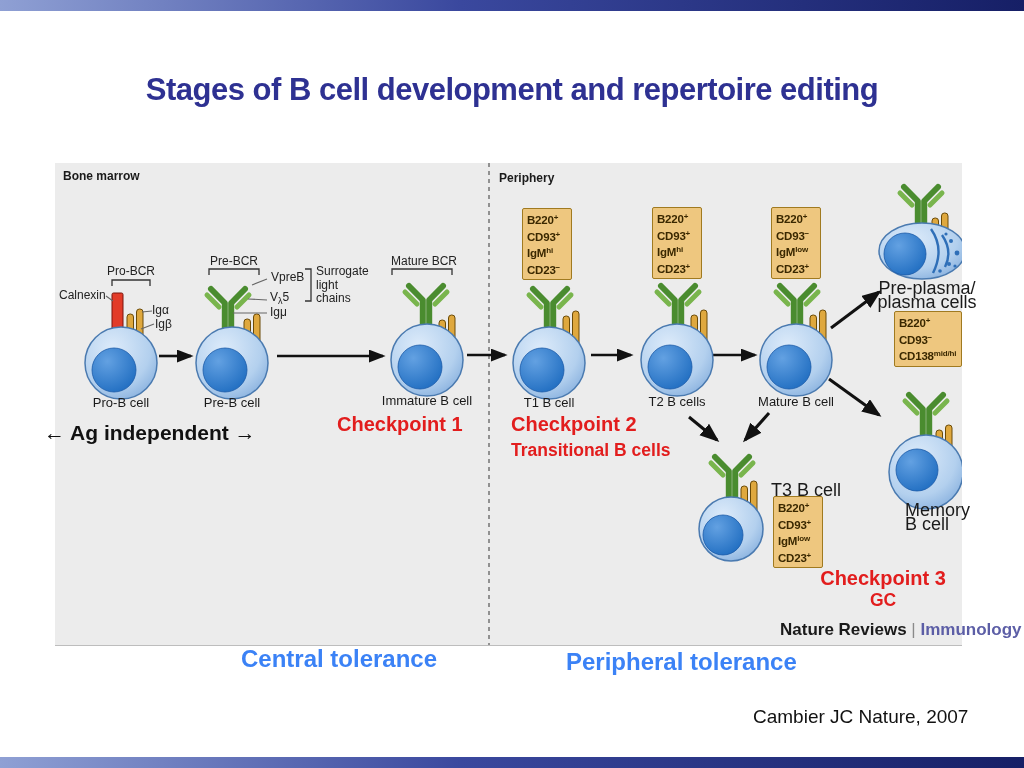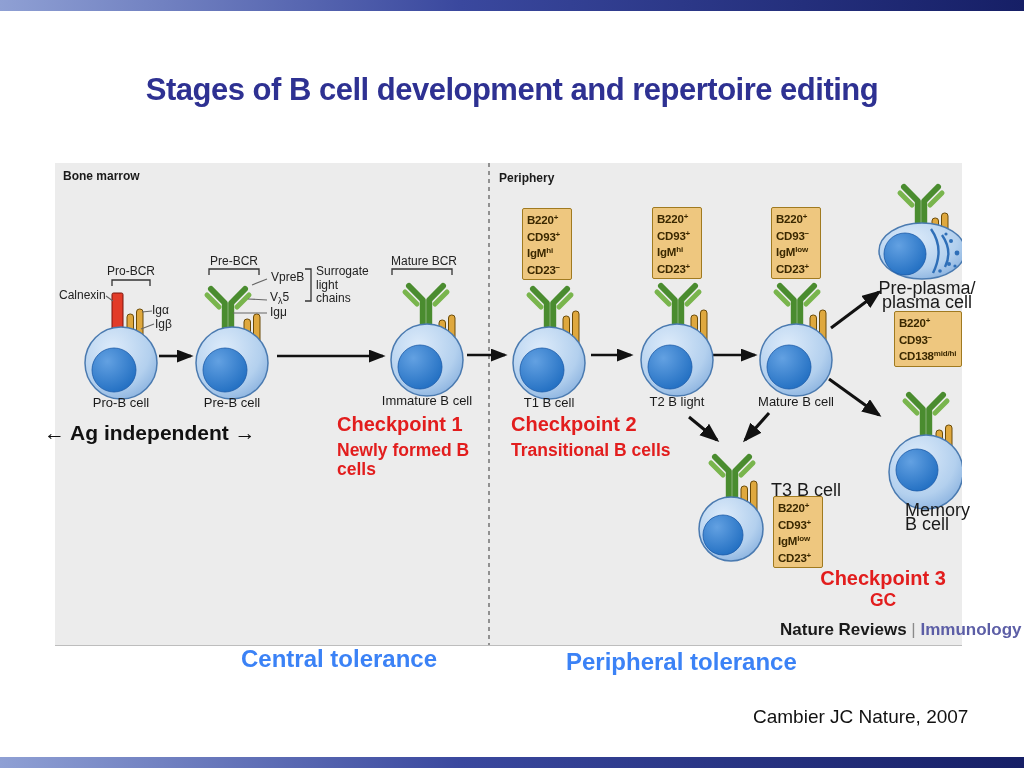--- a/index.html
+++ b/index.html
@@ -221,7 +221,7 @@
     <div class="mlabel" style="left:716px;top:320px">T3 B cell</div>
     <div class="mlabel" style="left:820px;top:118px;width:104px;text-align:center">
       <div>Pre-plasma/</div>
-      <div>plasma cell</div>
+      <div>plasma cells</div>
     </div>
     <div class="mlabel" style="left:850px;top:340px">
       <div>Memory</div>

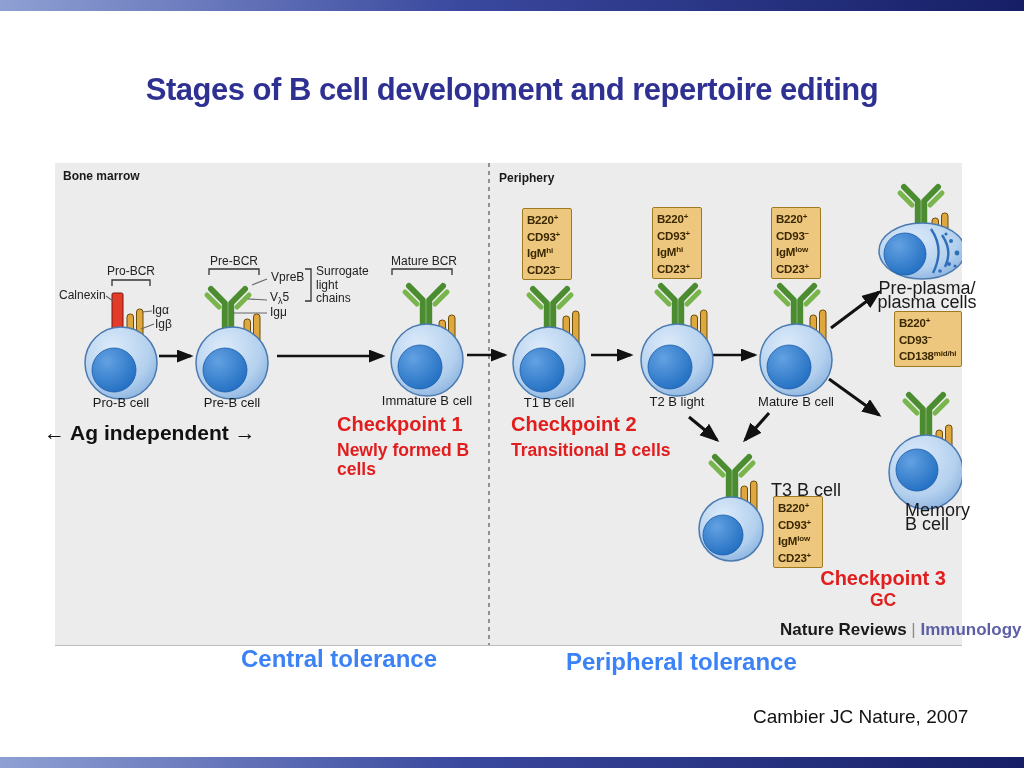--- a/index.html
+++ b/index.html
@@ -216,7 +216,7 @@
     <div class="clabel" style="left:177px;top:232px">Pre-B cell</div>
     <div class="clabel" style="left:372px;top:230px">Immature B cell</div>
     <div class="clabel" style="left:494px;top:232px">T1 B cell</div>
-    <div class="clabel" style="left:622px;top:231px">T2 B light</div>
+    <div class="clabel" style="left:622px;top:231px">T2 B cells</div>
     <div class="clabel" style="left:741px;top:231px">Mature B cell</div>
     <div class="mlabel" style="left:716px;top:320px">T3 B cell</div>
     <div class="mlabel" style="left:820px;top:118px;width:104px;text-align:center">

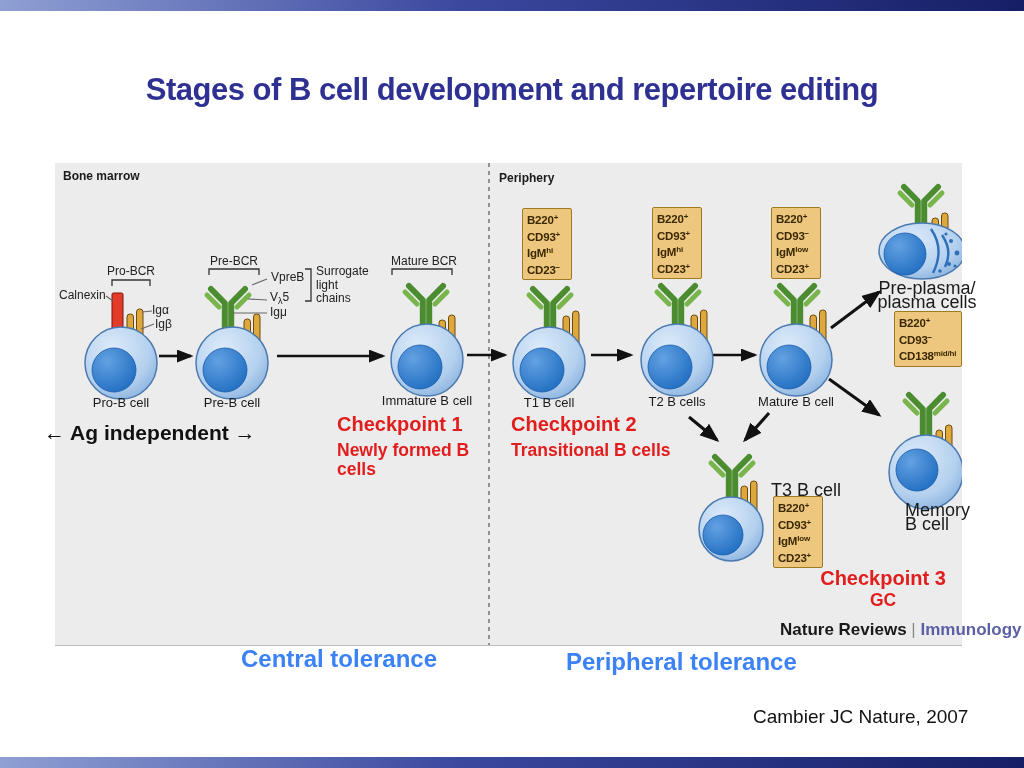--- a/index.html
+++ b/index.html
@@ -260,7 +260,6 @@
 
     <div class="cp" style="left:282px;top:250px">
       <div class="cp-title">Checkpoint 1</div>
-      <div class="cp-sub" style="width:158px;white-space:normal">Newly formed B cells</div>
     </div>
     <div class="cp" style="left:456px;top:250px">
       <div class="cp-title">Checkpoint 2</div>

